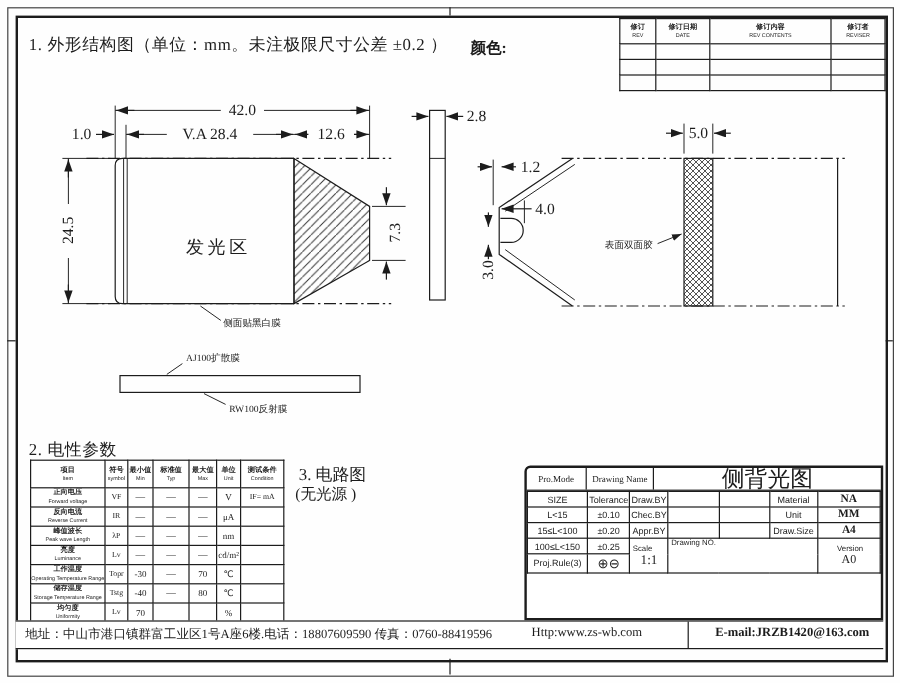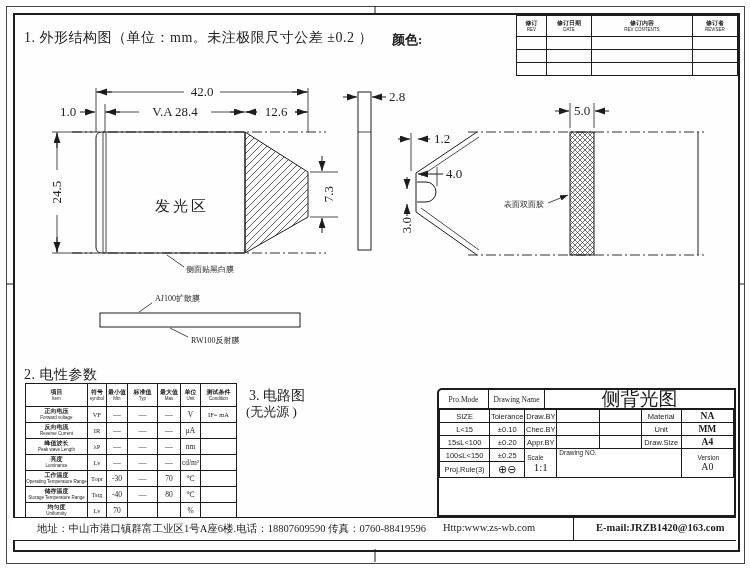--- a/index.html
+++ b/index.html
@@ -421,7 +421,7 @@
   </div>
 
   <div class="abs footer">
-    <span style="left:24px;">地址：中山市港口镇群富工业区1号A座6楼.电话：18807609590  传真：0760-88419596</span>
+    <span style="left:8px;">地址：中山市港口镇群富工业区1号A座6楼.电话：18807609590  传真：0760-88419596</span>
     <span style="left:430px;text-align:center;">Http:www.zs-wb.com</span>
     <span style="left:583px;font-weight:bold;">E-mail:JRZB1420@163.com</span>
     <div class="vdiv" style="left:560px;"></div>

